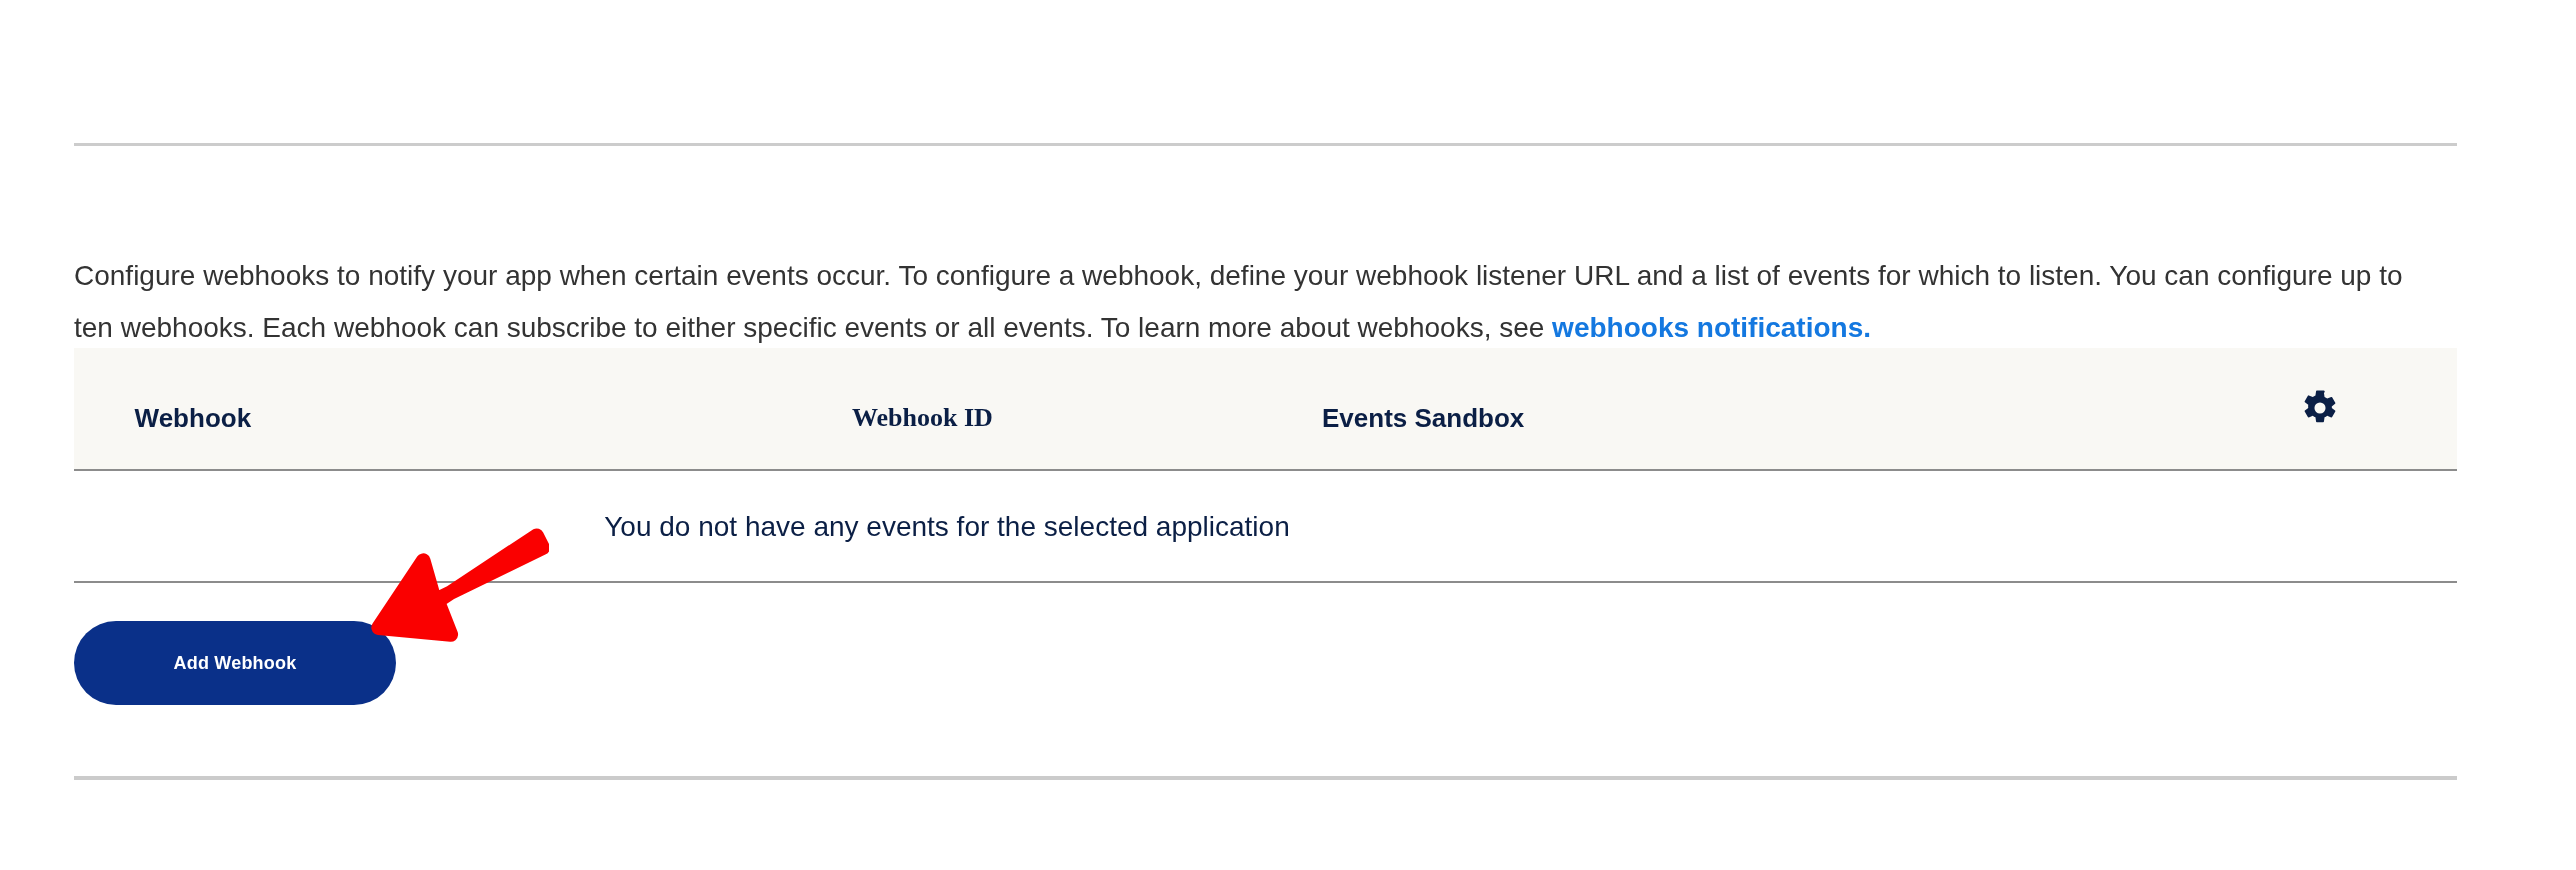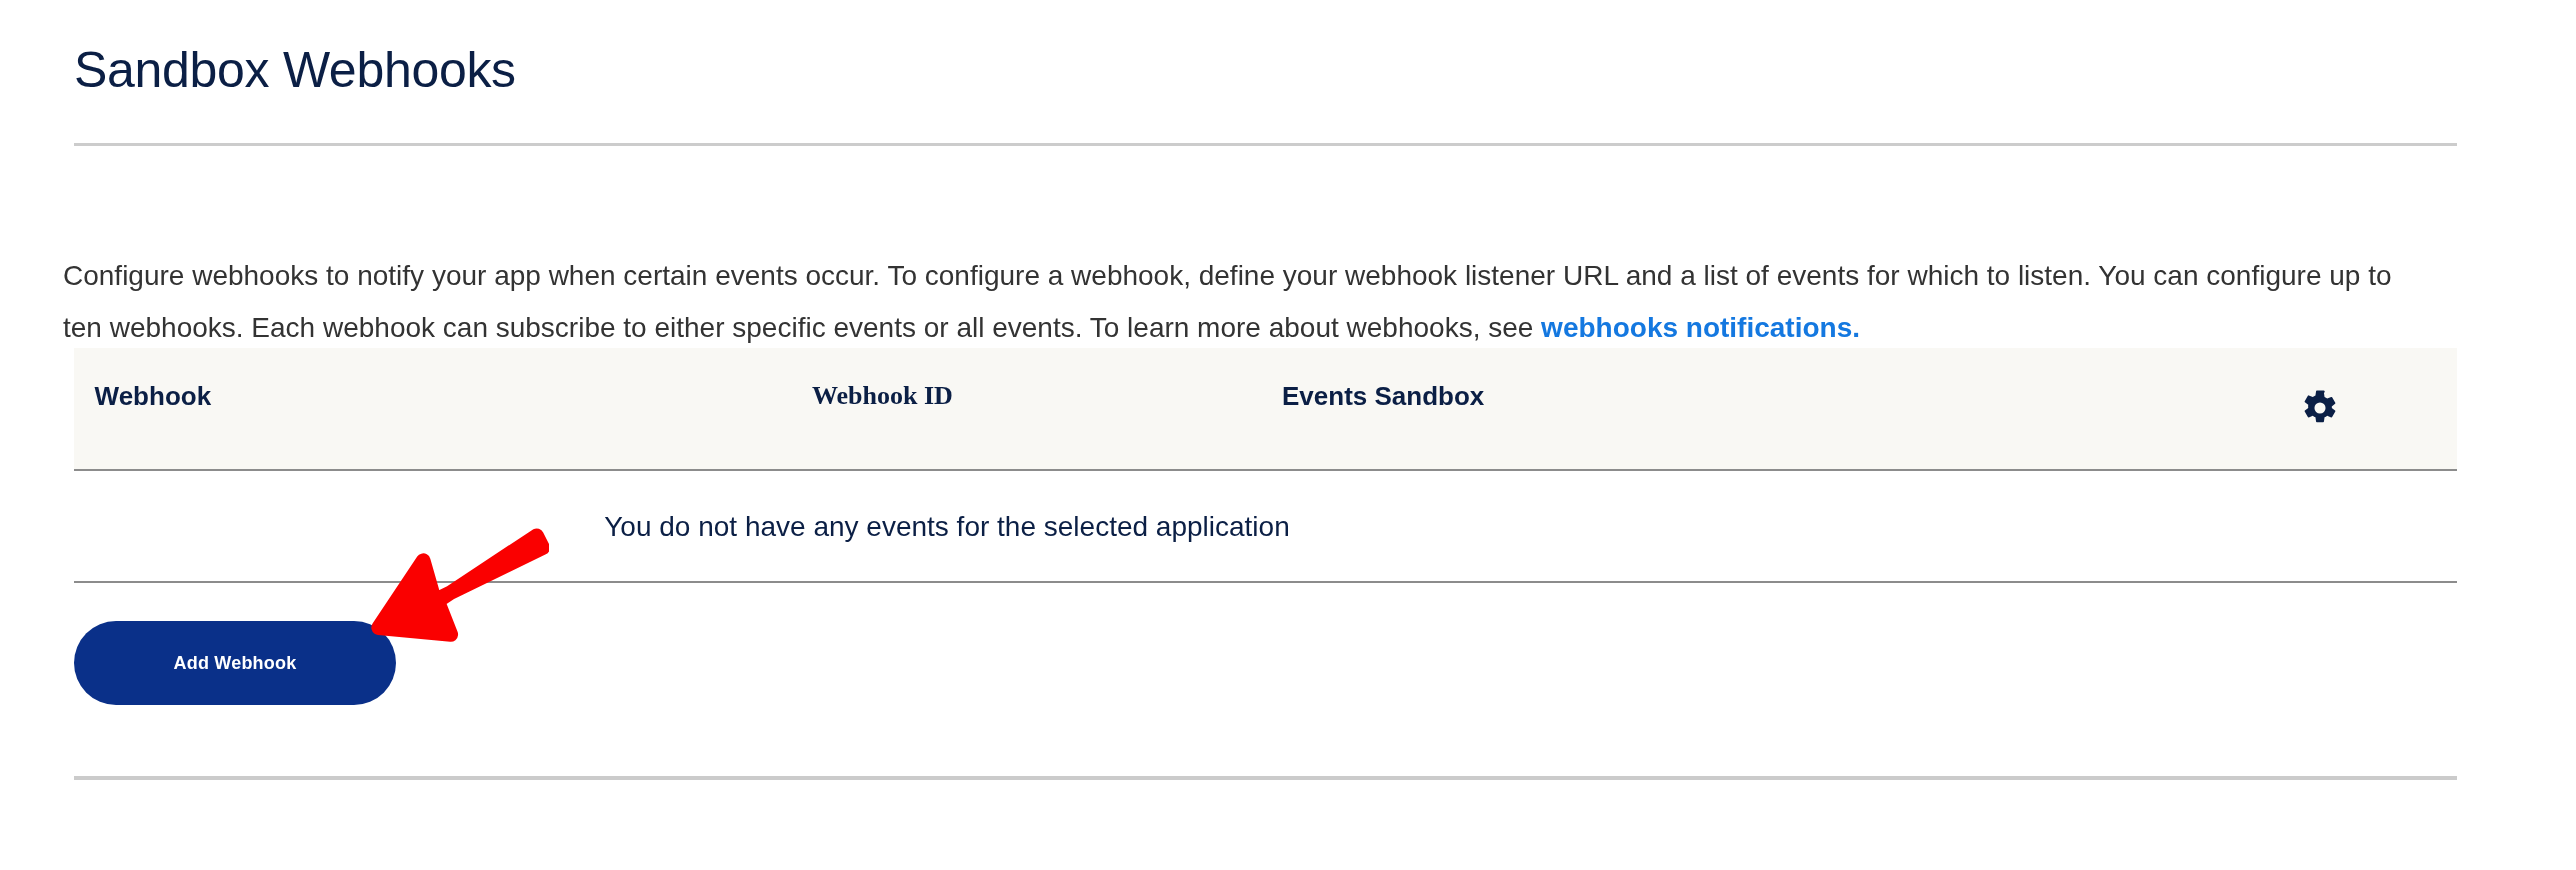--- a/index.html
+++ b/index.html
@@ -167,7 +167,6 @@
 
 <div class="page">
 
-  <div class="page-title">Sandbox Webhooks</div>
 
   <div class="title-divider"></div>
 

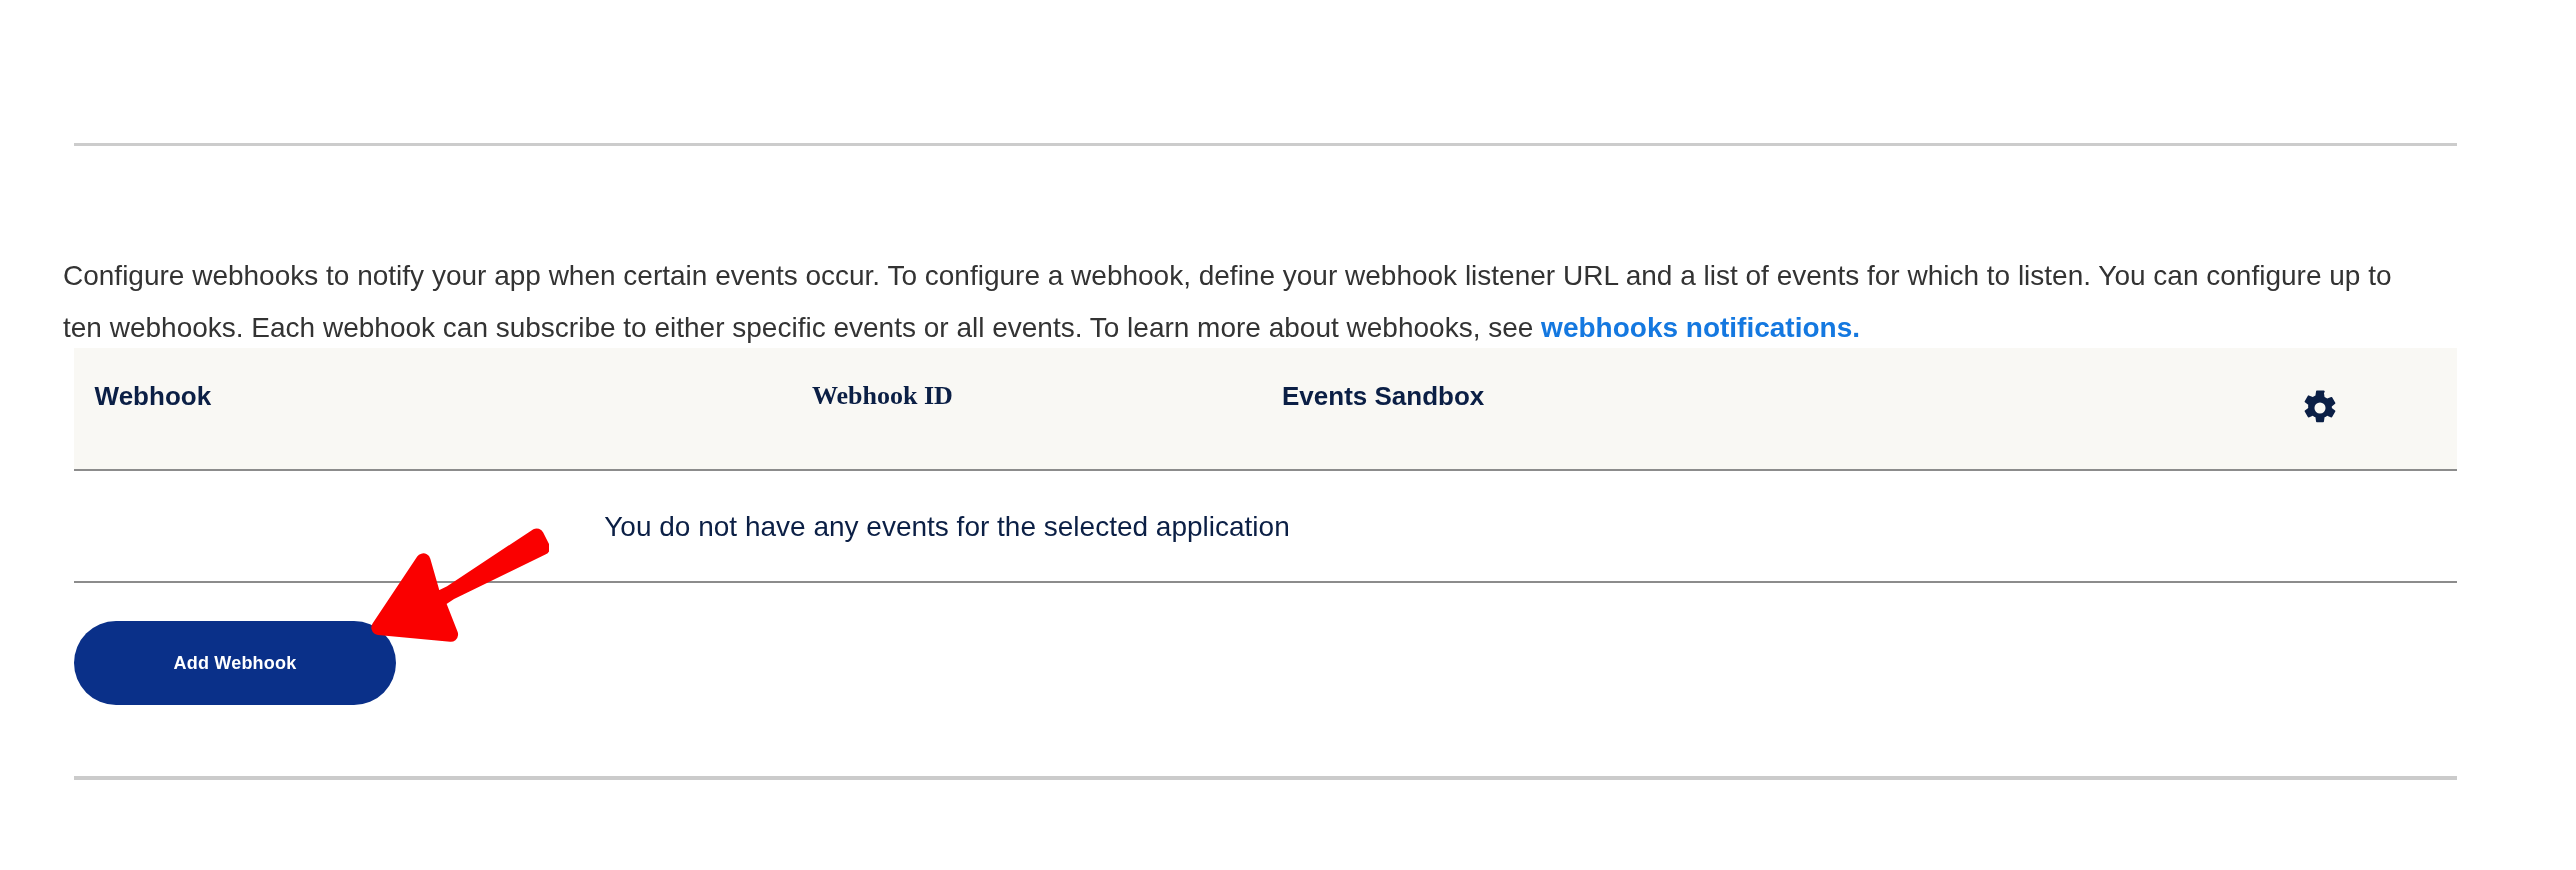--- a/index.html
+++ b/index.html
@@ -49,7 +49,7 @@
   
   .intro {
     position: absolute;
-    left: 63px;
+    left: 74px;
     top: 222px;
     width: 2354px;
     font-size: 28px;

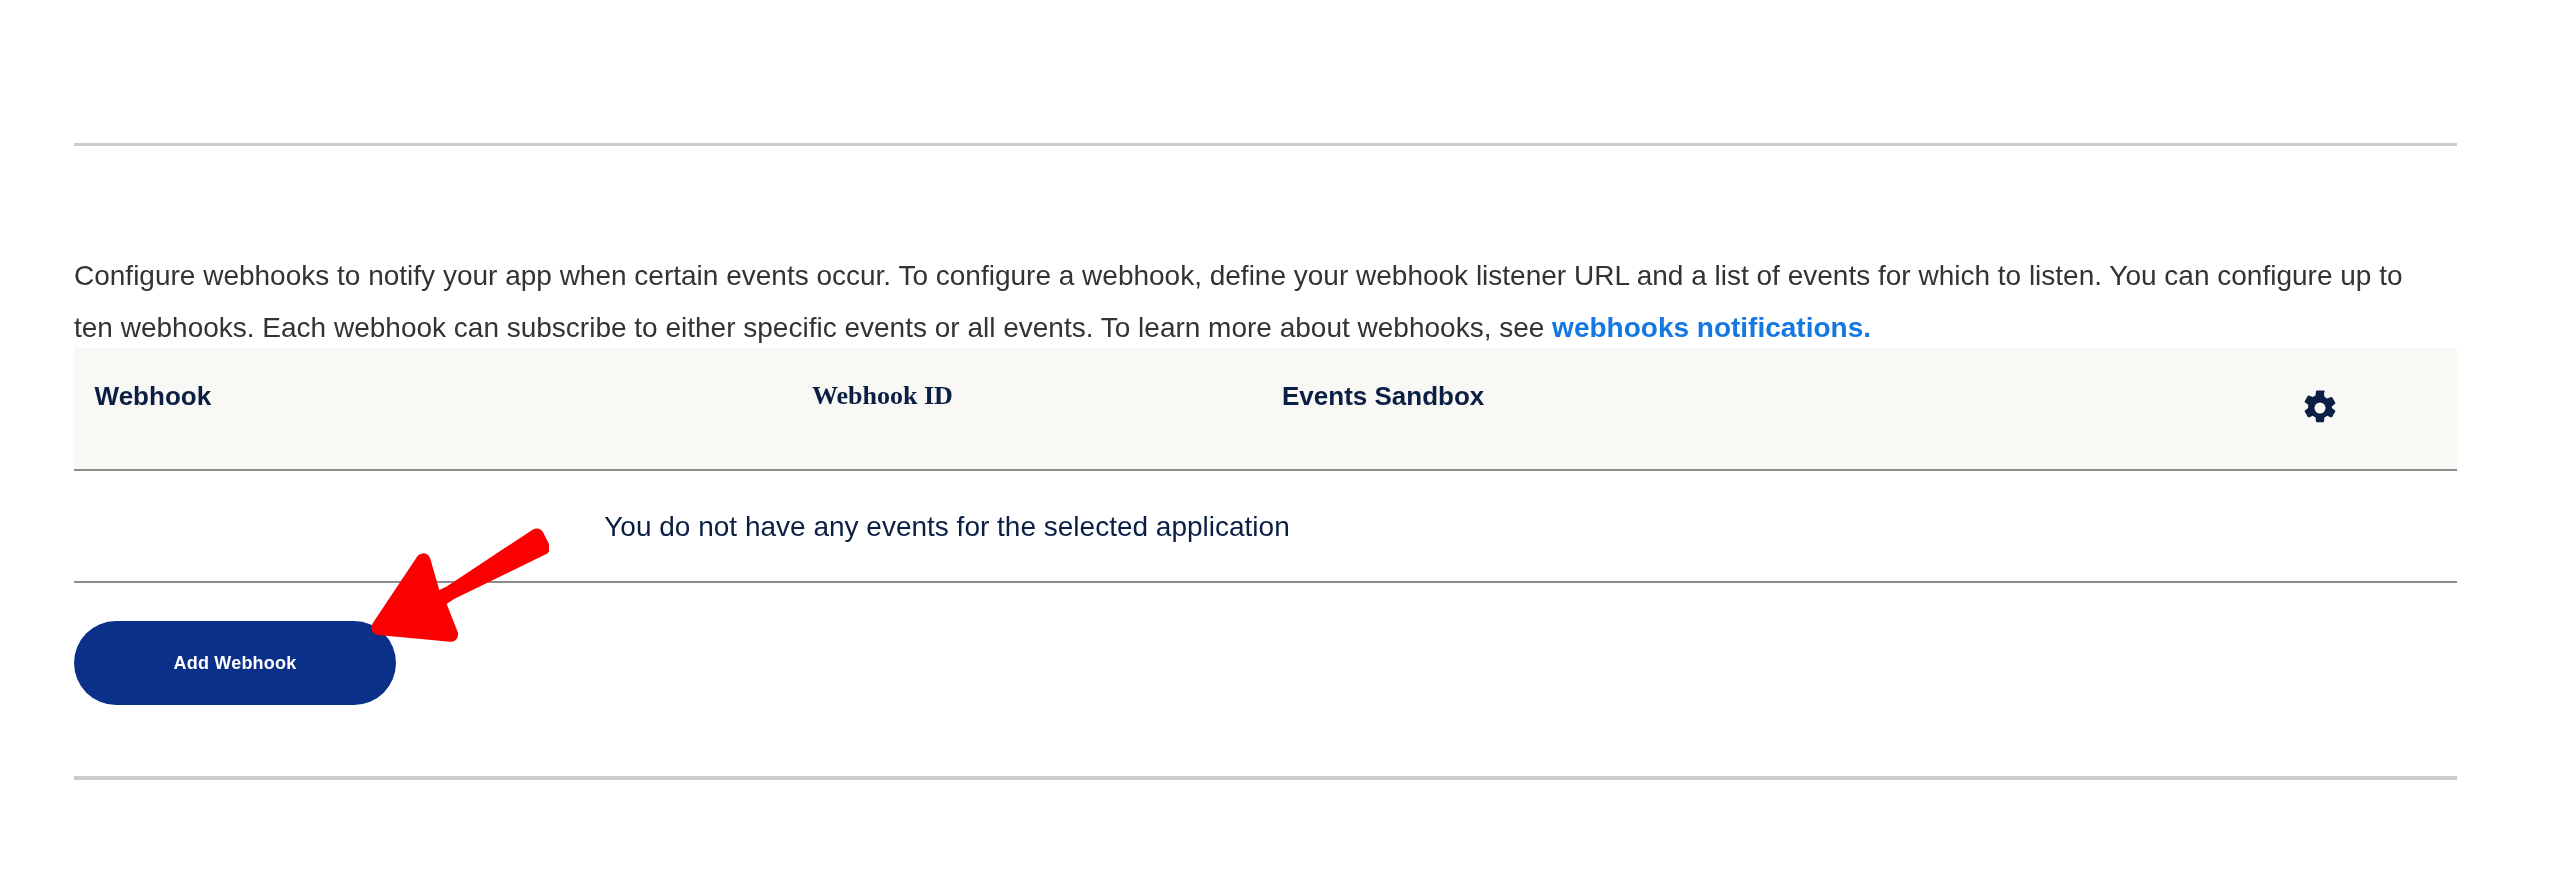--- a/index.html
+++ b/index.html
@@ -82,11 +82,12 @@
 
   .th {
     position: absolute;
-    top: 33px;
+    top: 55px;
     font-size: 26px;
     font-weight: 700;
     color: #0b1f45;
     white-space: nowrap;
+    margin-left: 40px;
   }
   .th-webhook    { left: 20.6px; }
   .th-webhook-id { left: 738px; font-family: Liberation Serif, serif; }

